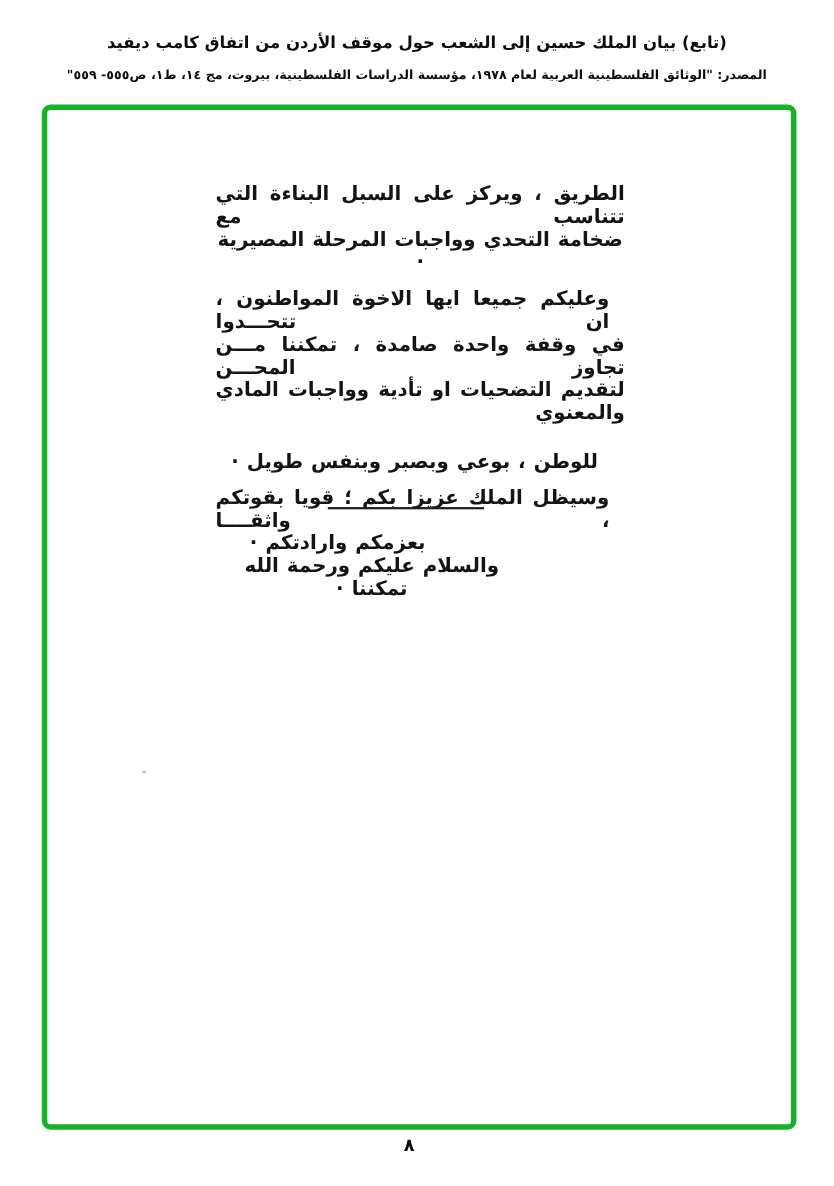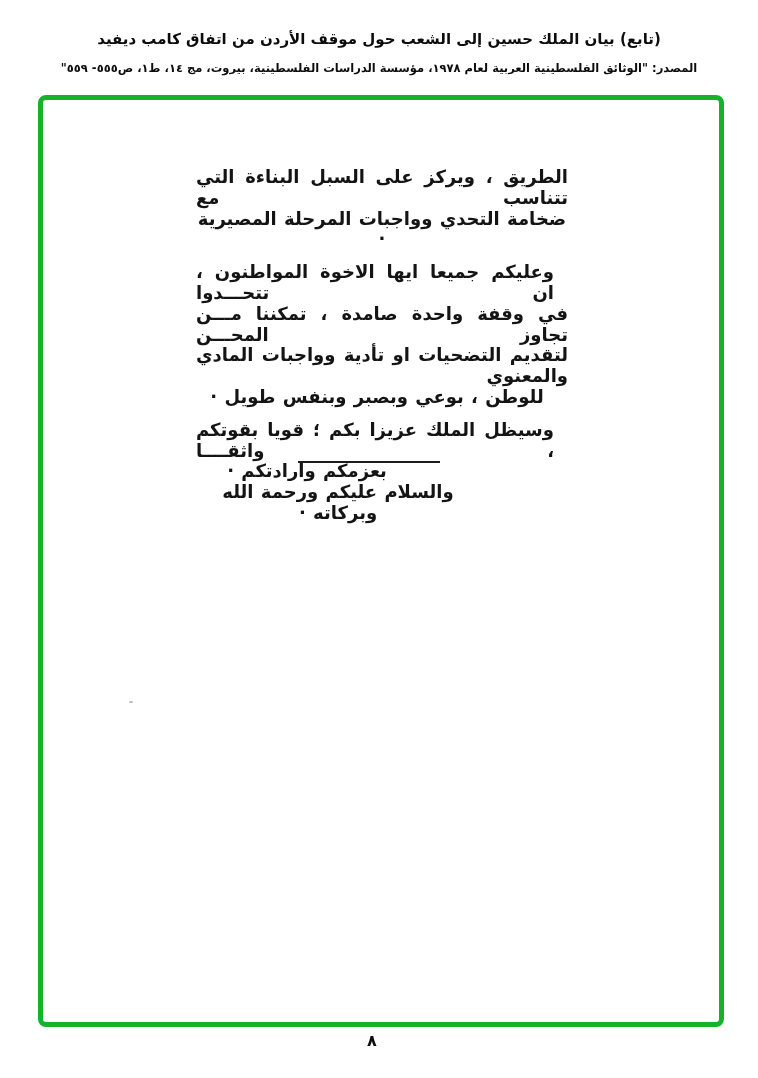--- a/index.html
+++ b/index.html
@@ -79,7 +79,7 @@
     text-align: justify;
     text-align-last: justify;
   }
-  .pr10  { padding-right: 10px; }
+  .pr10  { padding-right: 10px; margin-top: 23px; }
   .pr14  { padding-right: 14px; margin-top: 12px; }
   .pr88  { padding-right: 88px; }
   .pr96  { padding-right: 96px; }

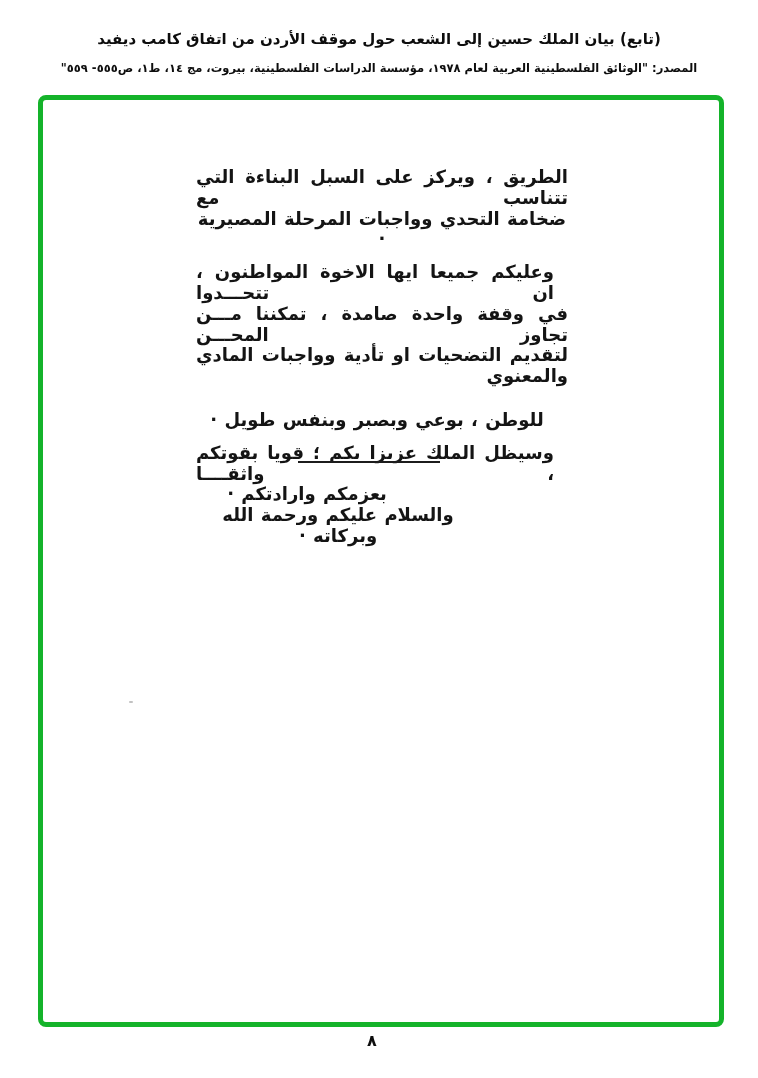--- a/index.html
+++ b/index.html
@@ -140,7 +140,7 @@
     <div class="line pr10">للوطن ، بوعي وبصبر وبنفس طويل ·</div>
     <div class="line just pr14">وسيظل الملك عزيزا بكم ؛ قويا بقوتكم ، واثقــــا</div>
     <div class="line pr150">بعزمكم وارادتكم ·</div>
-    <div class="line pr88">والسلام عليكم ورحمة الله وبركاته ·</div>
+    <div class="line pr88">والسلام عليكم ورحمة الله تمكننا ·</div>
   </div>
 
   <div class="divider"></div>

